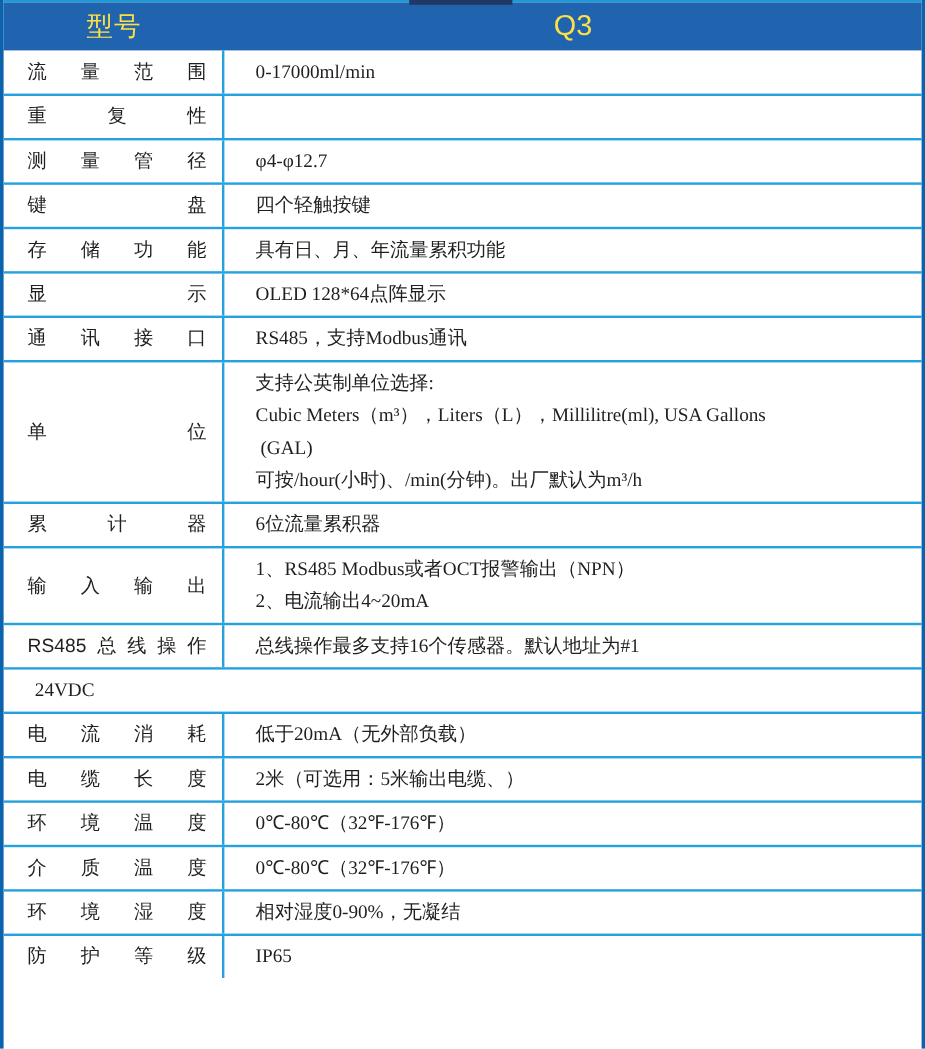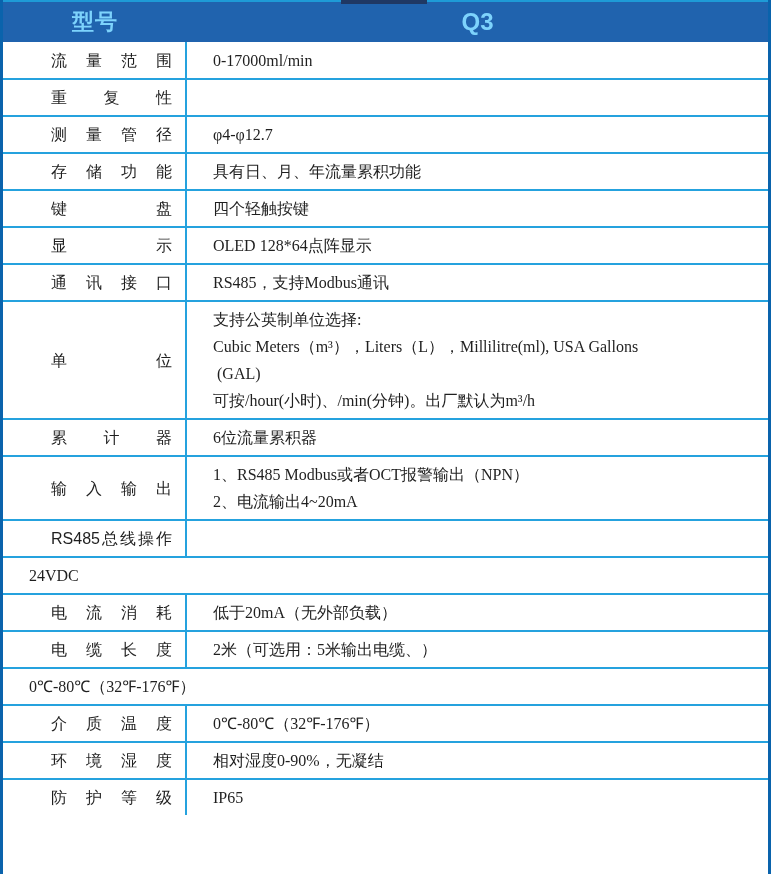--- a/index.html
+++ b/index.html
@@ -34,7 +34,7 @@
   .header{
     height:40px; background:var(--header-bg);
     display:flex; align-items:stretch;
-    color:#7dd3fc; font-weight:bold;
+    color:#fde047; font-weight:normal;
   }
   .header .h-label{
     width:184px; display:flex; align-items:center; justify-content:center;

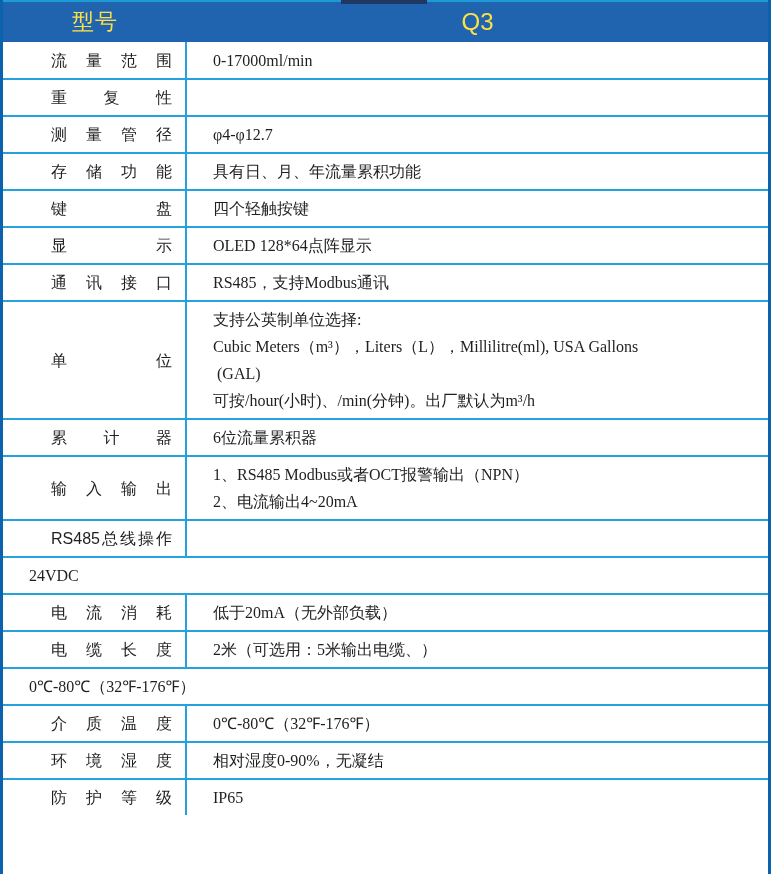--- a/index.html
+++ b/index.html
@@ -61,7 +61,6 @@
     display:block; width:100%;
     text-align:justify;
     text-align-last:justify;
-    margin-left:28px;
     -moz-text-align-last:justify;
   }
   .cell.value{

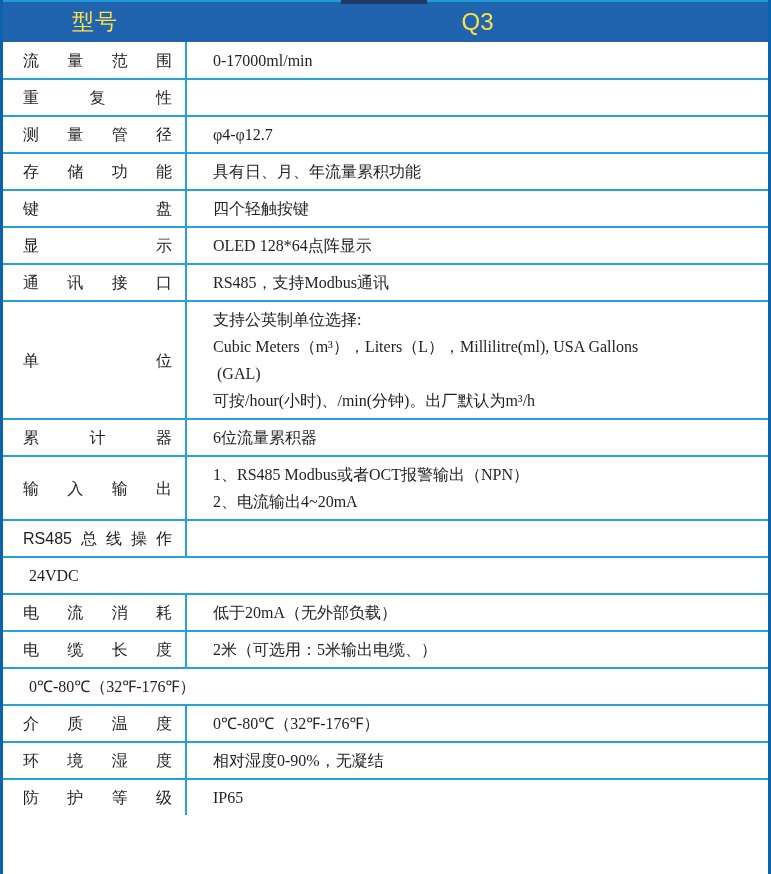--- a/index.html
+++ b/index.html
@@ -106,16 +106,16 @@
 
   <div class="row">
     <div class="cell label">
+      <span class="label-text">键盘</span>
+    </div>
+    <div class="cell value">四个轻触按键</div>
+  </div>
+
+  <div class="row">
+    <div class="cell label">
       <span class="label-text">存储功能</span>
     </div>
     <div class="cell value">具有日、月、年流量累积功能</div>
-  </div>
-
-  <div class="row">
-    <div class="cell label">
-      <span class="label-text">键盘</span>
-    </div>
-    <div class="cell value">四个轻触按键</div>
   </div>
 
   <div class="row">

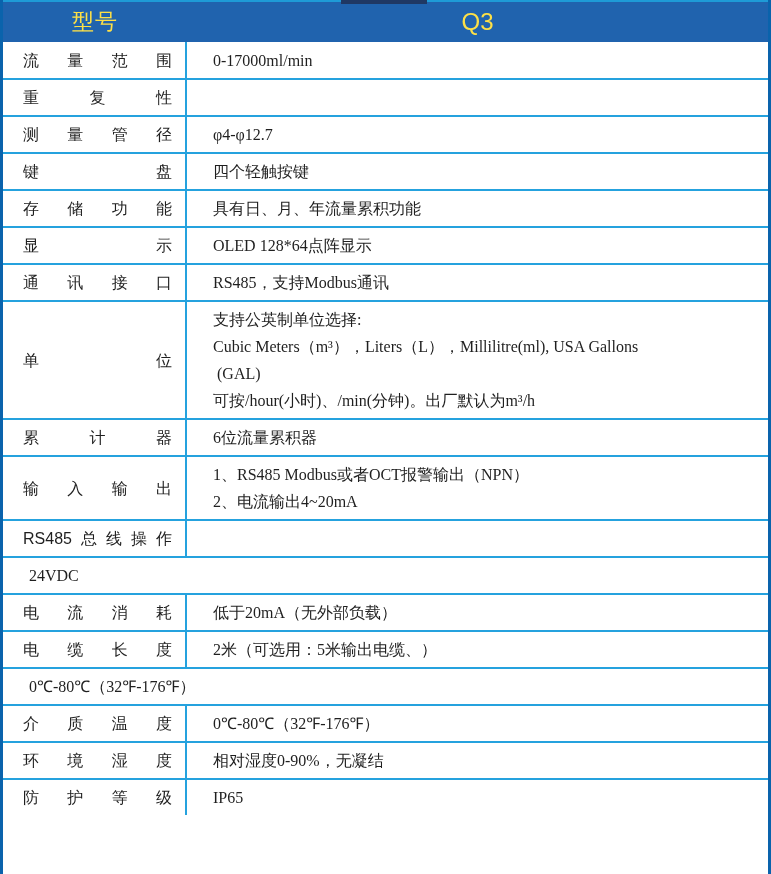--- a/index.html
+++ b/index.html
@@ -162,6 +162,7 @@
     <div class="cell label">
       <span class="label-text">RS485总线操作</span>
     </div>
+    <div class="cell value">总线操作最多支持16个传感器。默认地址为#1</div>
   </div>
 
   <div class="row">

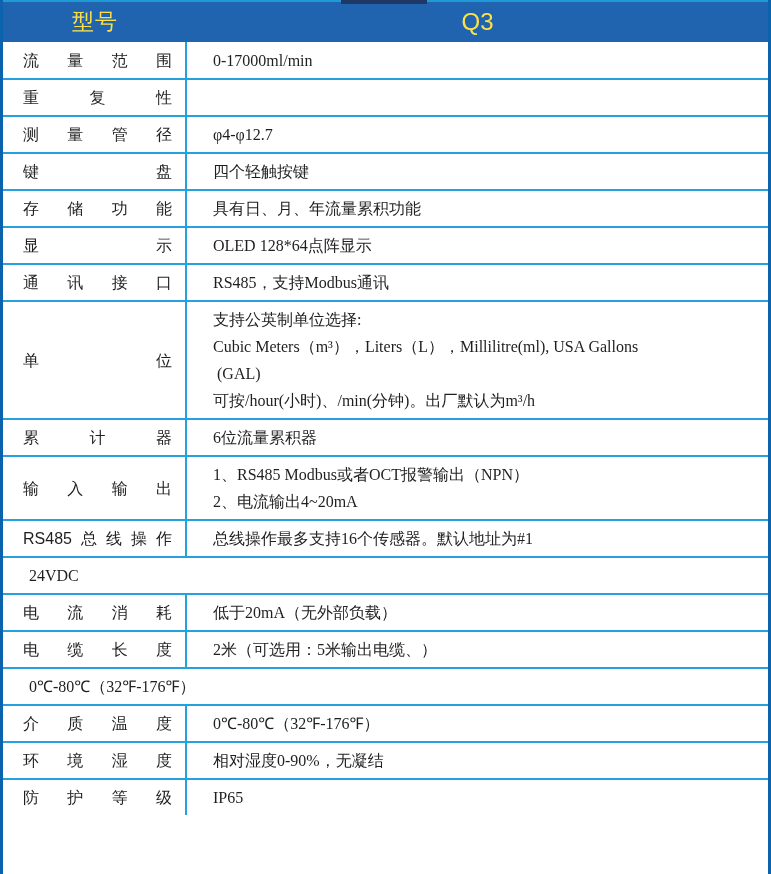--- a/index.html
+++ b/index.html
@@ -184,6 +184,9 @@
   </div>
 
   <div class="row">
+    <div class="cell label">
+      <span class="label-text">环境温度</span>
+    </div>
     <div class="cell value">0℃-80℃（32℉-176℉）</div>
   </div>
 

